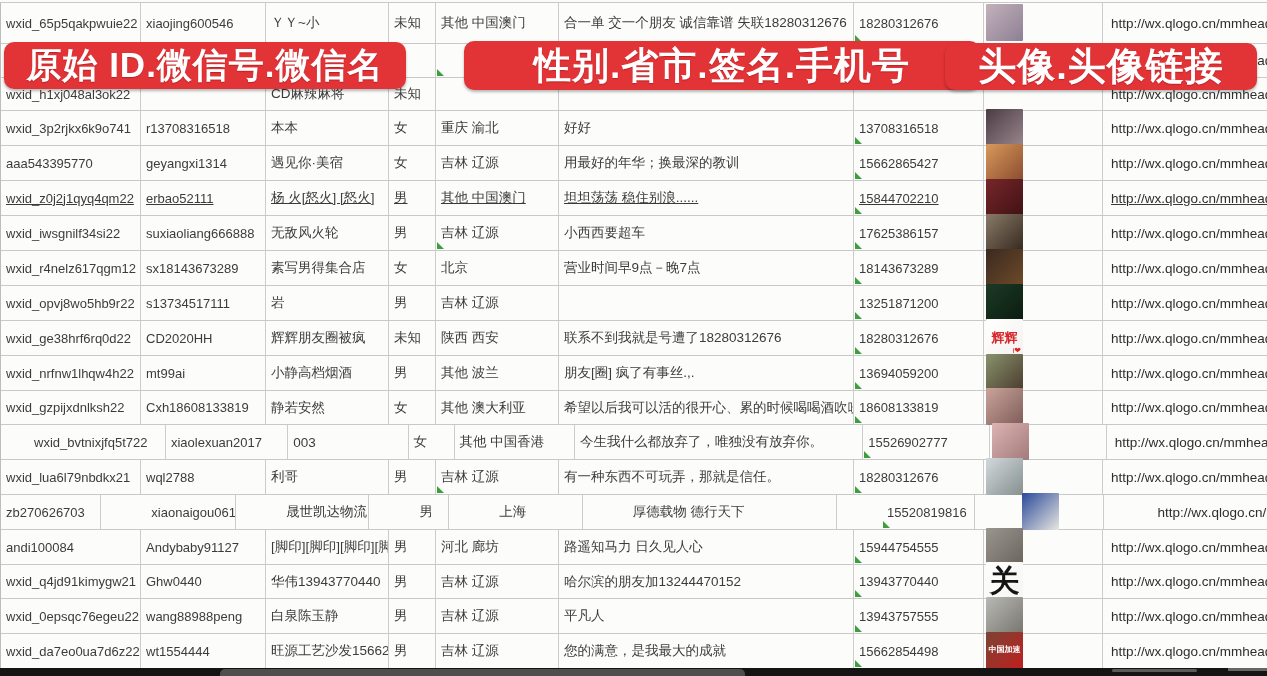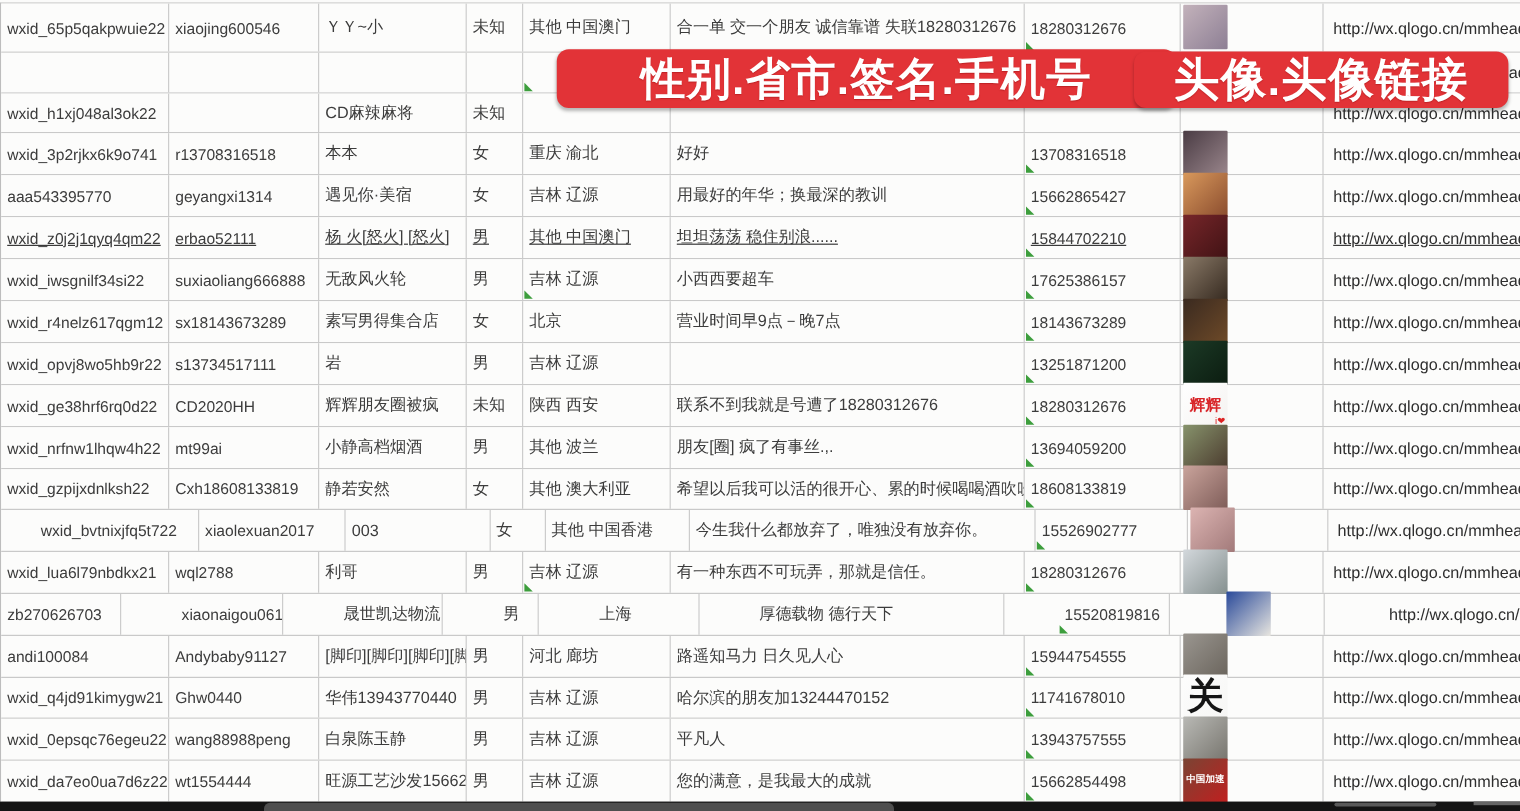--- a/index.html
+++ b/index.html
@@ -619,6 +619,7 @@
       </div>
     </div>
 
+  <div class="banner" id="banner-1">原始 ID.微信号.微信名</div>
   <div class="banner" id="banner-2">性别.省市.签名.手机号</div>
   <div class="banner" id="banner-3">头像.头像链接</div>
 

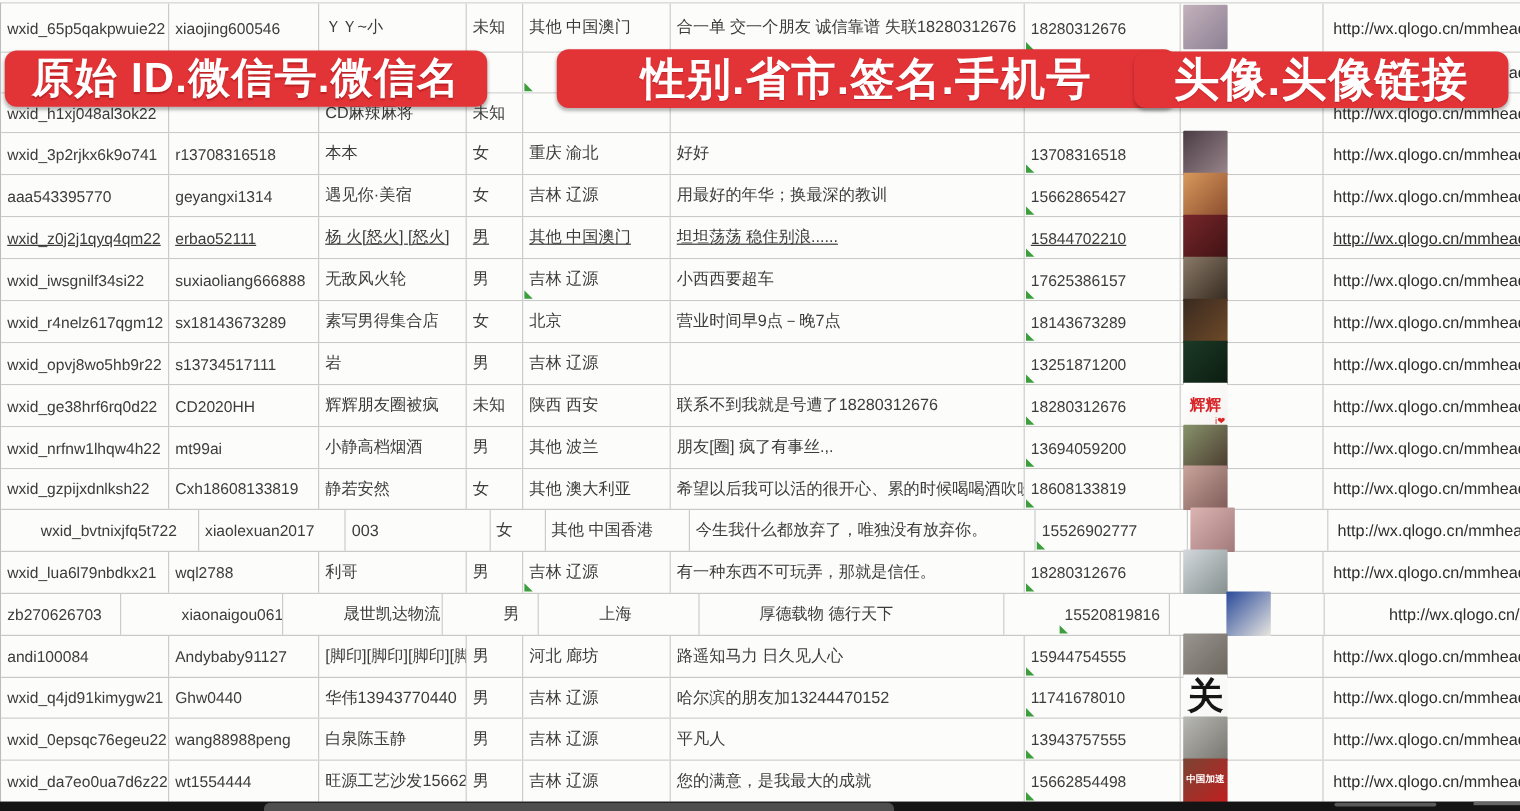--- a/index.html
+++ b/index.html
@@ -543,7 +543,7 @@
           <span>哈尔滨的朋友加13244470152</span>
         </div>
         <div class="cell c-phone">
-          <span>11741678010</span>
+          <span>13943770440</span>
           <div class="tri"></div>
         </div>
         <div class="cell c-avatar">

